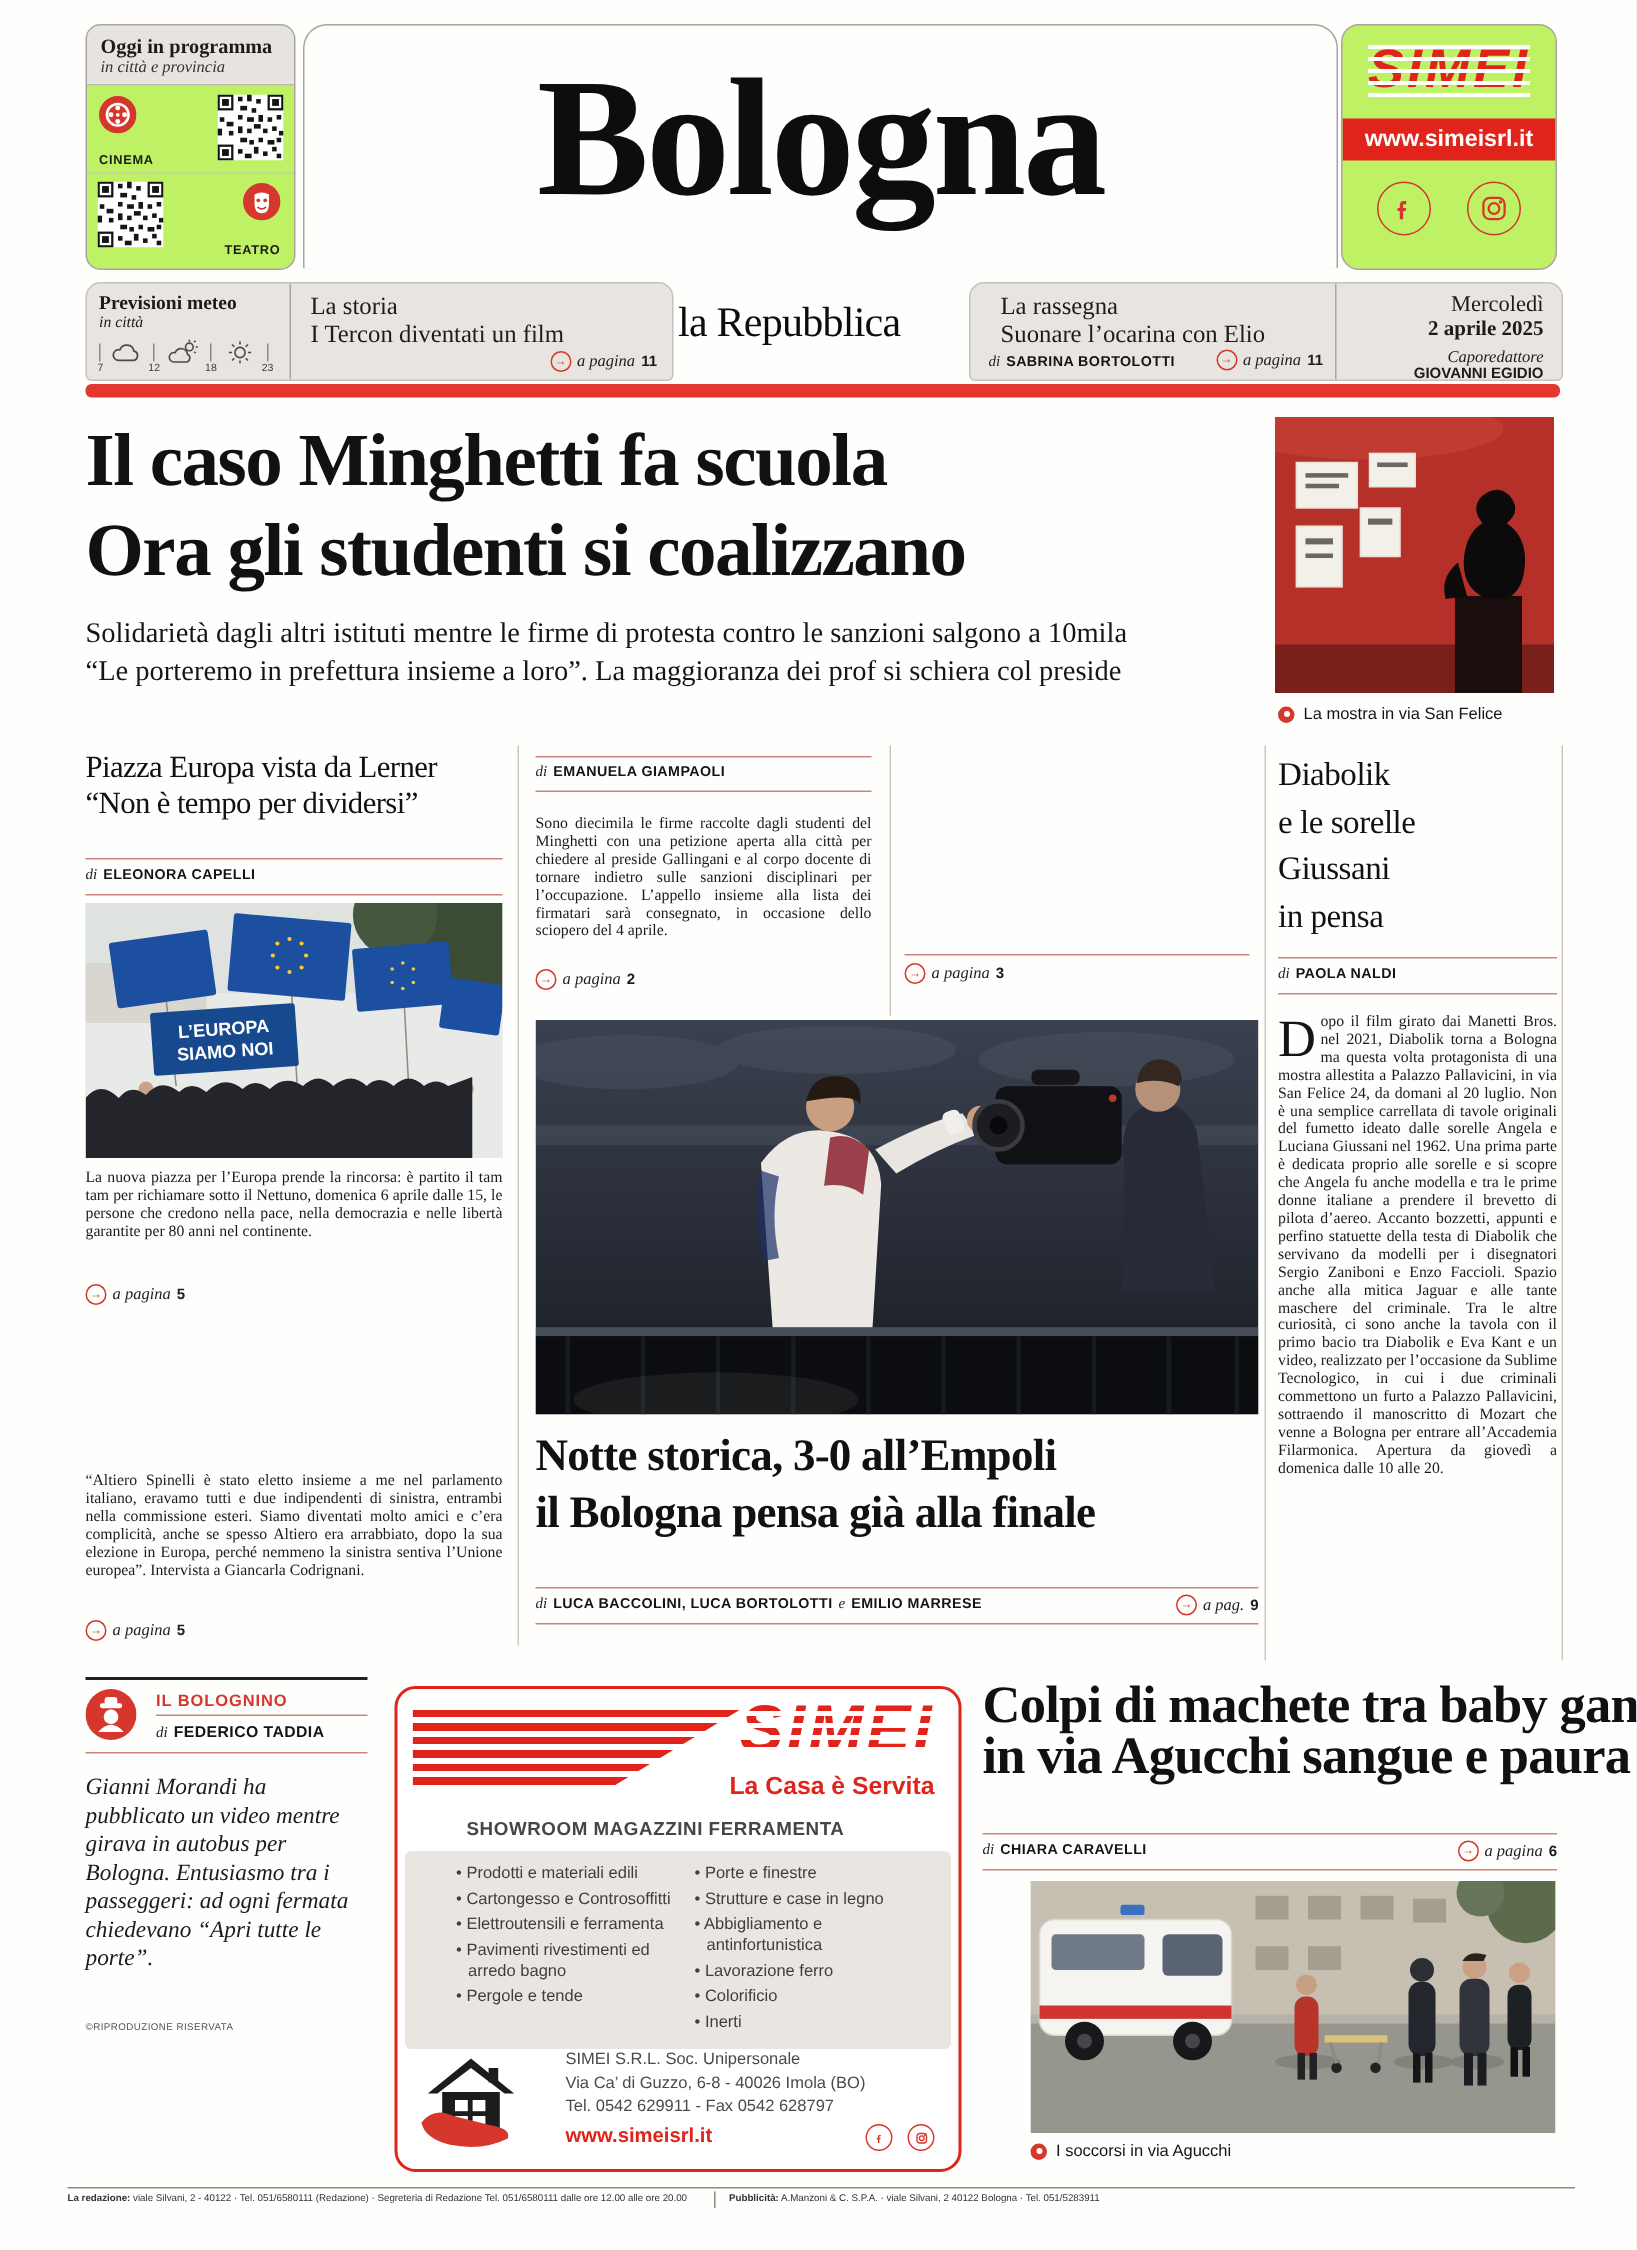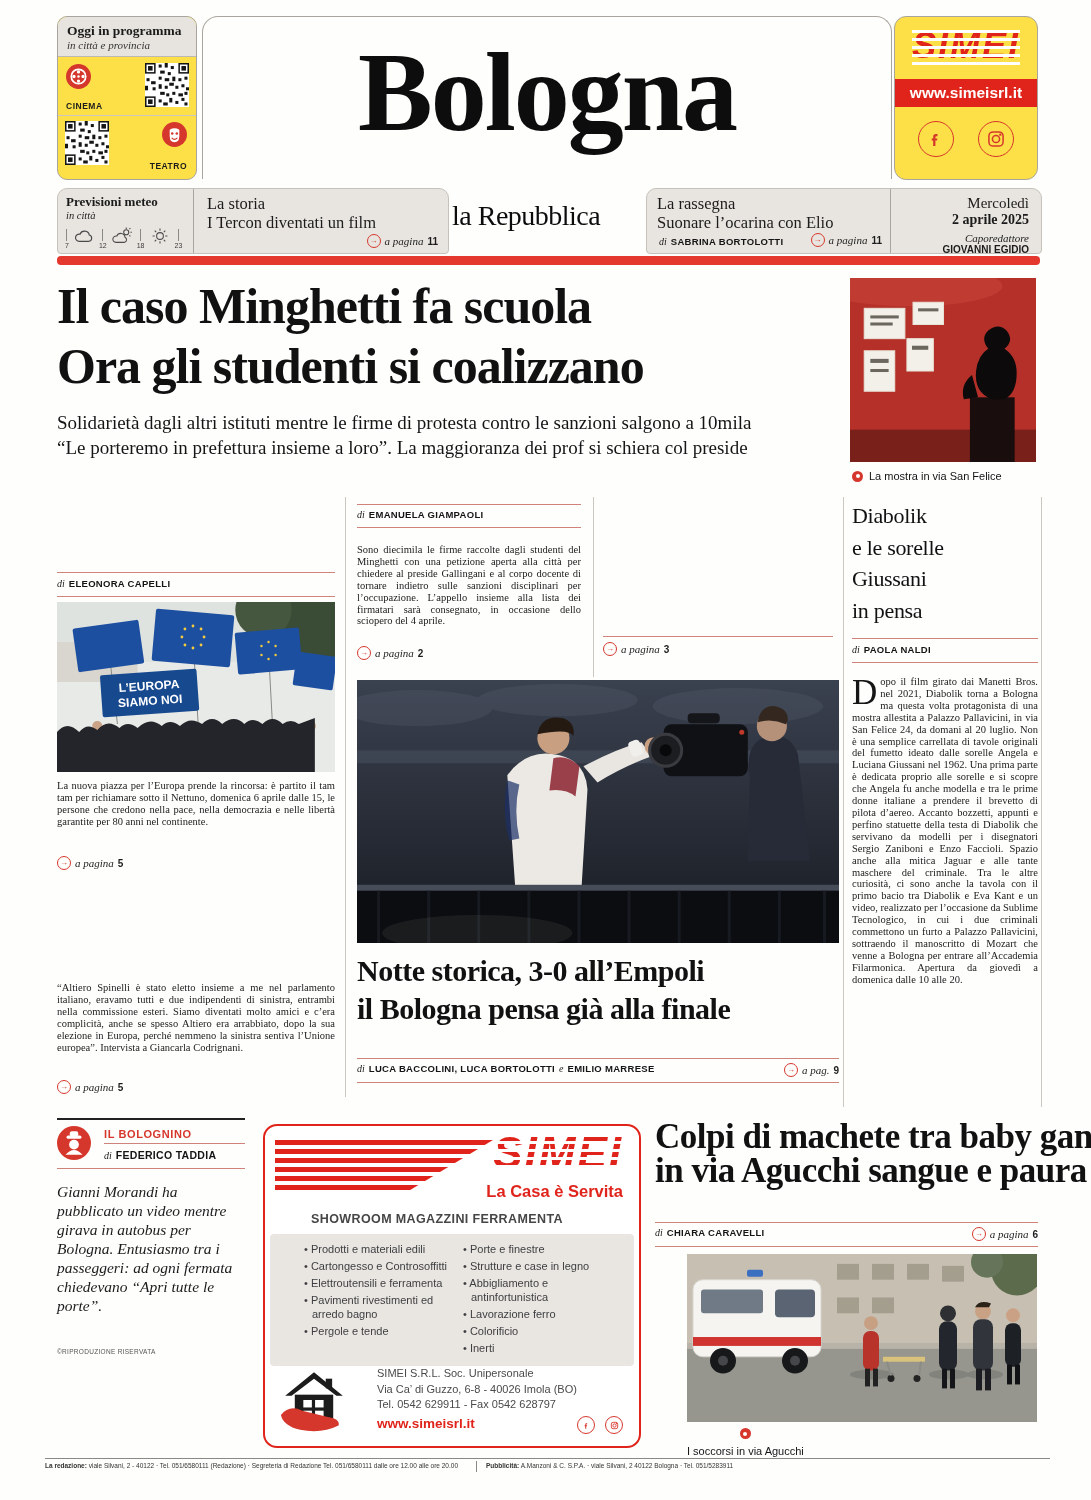--- a/index.html
+++ b/index.html
@@ -24,7 +24,7 @@
   .cap .dot::after{content:"";position:absolute;left:3.5px;top:3.5px;width:4px;height:4px;border-radius:50%;background:#fff;}
   .photo{position:absolute;overflow:hidden;background:#ddd;}
   .photo svg{display:block;width:100%;height:100%;}
-  .box{position:absolute;border:1px solid #a9a59e;border-radius:12px;background:#fde047;}
+  .box{position:absolute;border:1px solid #a9a59e;border-radius:12px;background:#bef264;}
   .graybox{position:absolute;background:#e8e5e0;border:1px solid #c6c2bb;border-radius:10px 10px 4px 4px;}
   .kick{font-size:16.5px;line-height:18.5px;color:#1c1c1c;}
   .simei-logo{position:relative;display:inline-block;font-family:"Liberation Sans",sans-serif;font-weight:bold;font-style:italic;color:#e0241b;letter-spacing:2px;}

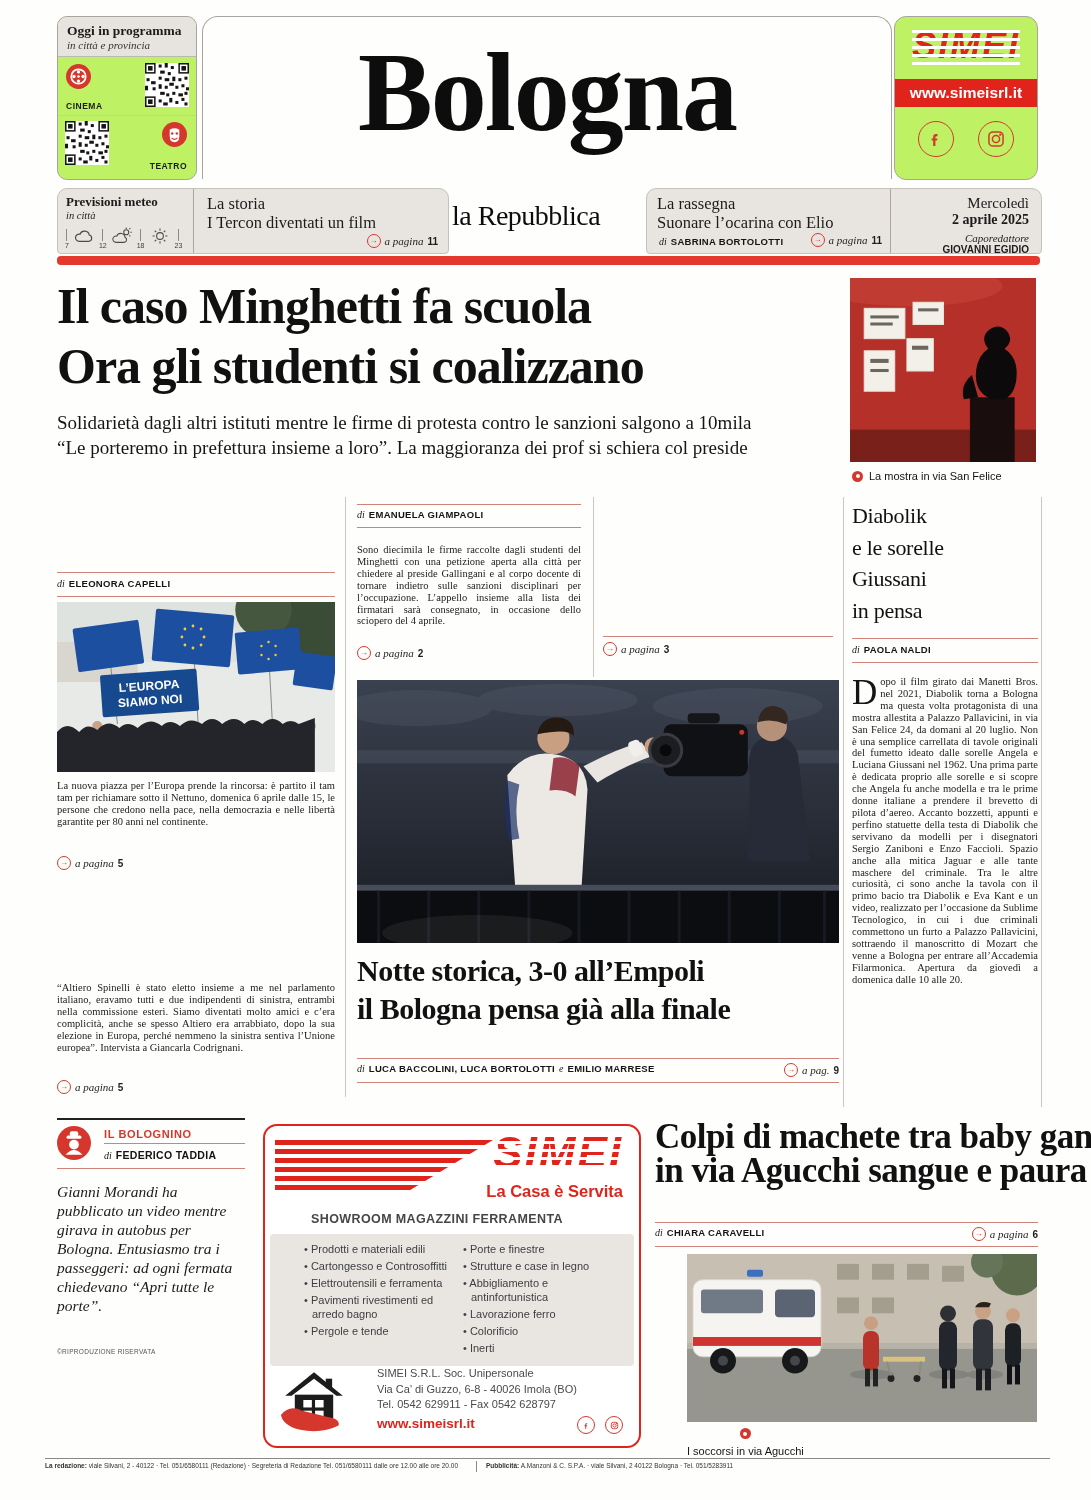--- a/index.html
+++ b/index.html
@@ -247,7 +247,7 @@
   <div class="a" style="left:452px;top:200px;width:192px;text-align:left;font-size:28px;font-weight:normal;letter-spacing:-.5px;color:#0c0c0c;">la Repubblica</div>
 
   <div class="graybox" style="left:646px;top:188px;width:394px;height:64px;">
-    <div style="position:absolute;left:0;top:0;width:244px;height:100%;border-right:1px solid #aaa69f;padding:6px 10px;box-sizing:border-box;">
+    <div style="position:absolute;left:0;top:0;width:244px;height:100%;border-right:1px solid #aaa69f;padding:6px 20px;box-sizing:border-box;">
       <div class="kick">La rassegna</div>
       <div class="kick">Suonare l’ocarina con Elio</div>
       <span class="byrow" style="left:12px;bottom:6px;">

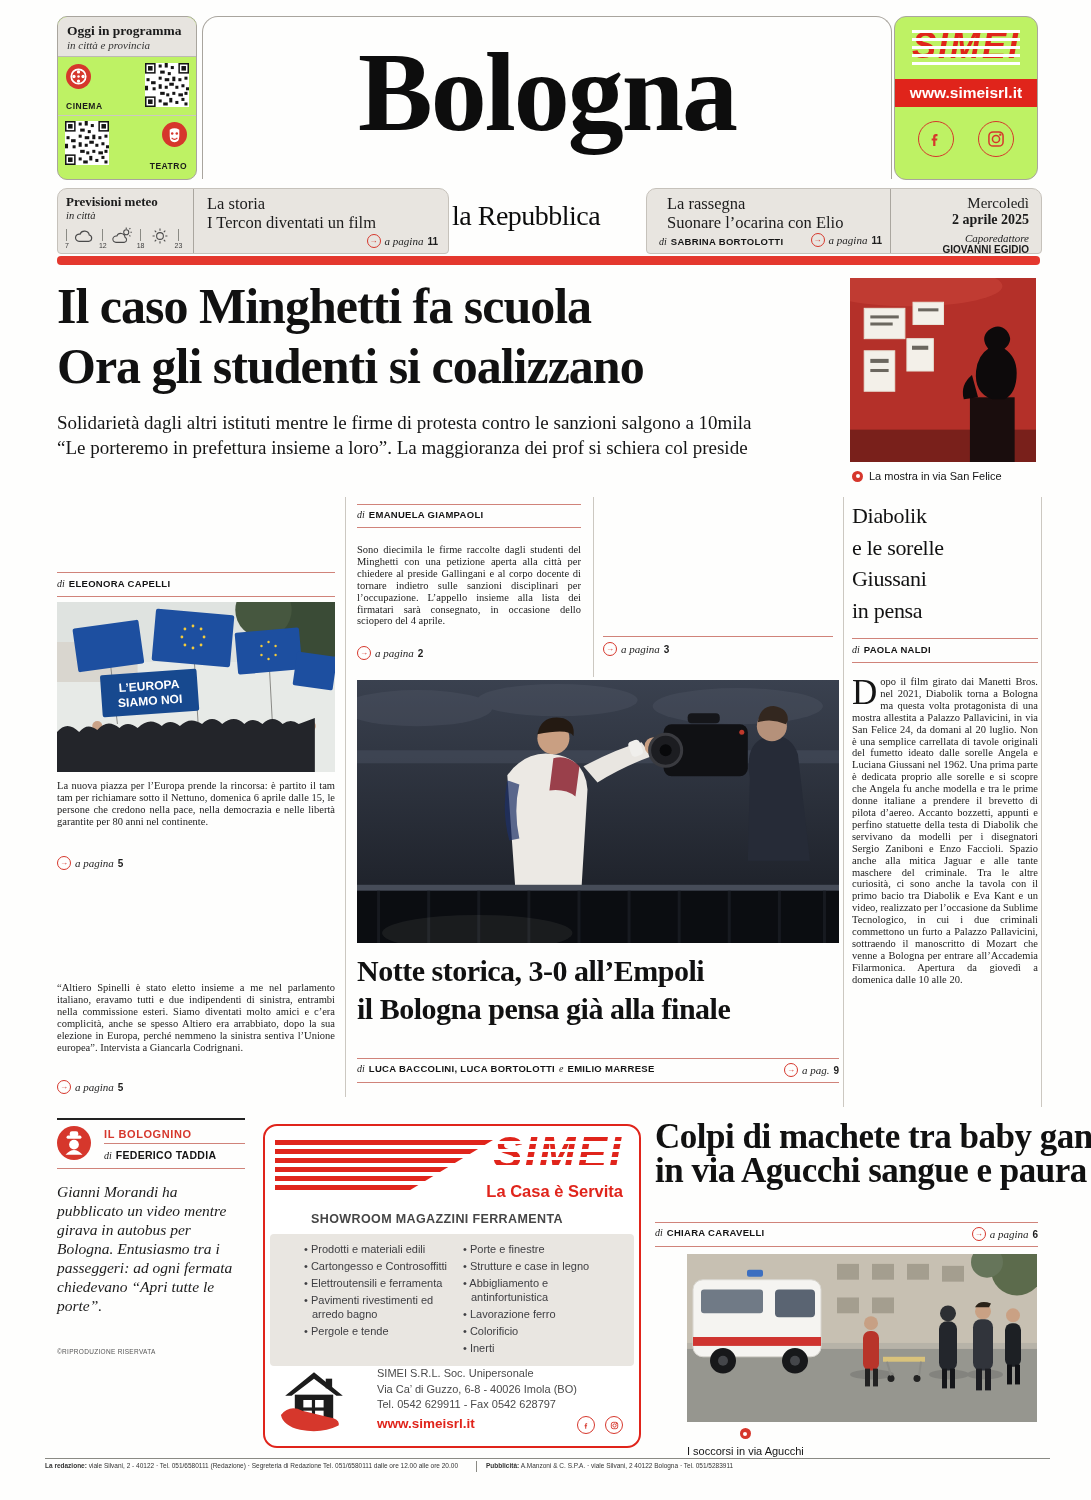--- a/index.html
+++ b/index.html
@@ -313,6 +313,10 @@
   <div class="vline" style="left:843px;top:497px;height:610px;"></div>
   <div class="vline" style="left:1041px;top:497px;height:610px;"></div>
 
+  <div class="a hl" style="left:57px;top:500px;font-size:20.5px;line-height:24px;font-weight:normal;letter-spacing:-.4px;">
+    <div>Piazza Europa vista da Lerner</div>
+    <div>“Non è tempo per dividersi”</div>
+  </div>
   <div class="rline" style="left:57px;top:572px;width:278px;"></div>
   <div class="byrow" style="left:57px;top:578px;">
       <span class="byp">di</span>

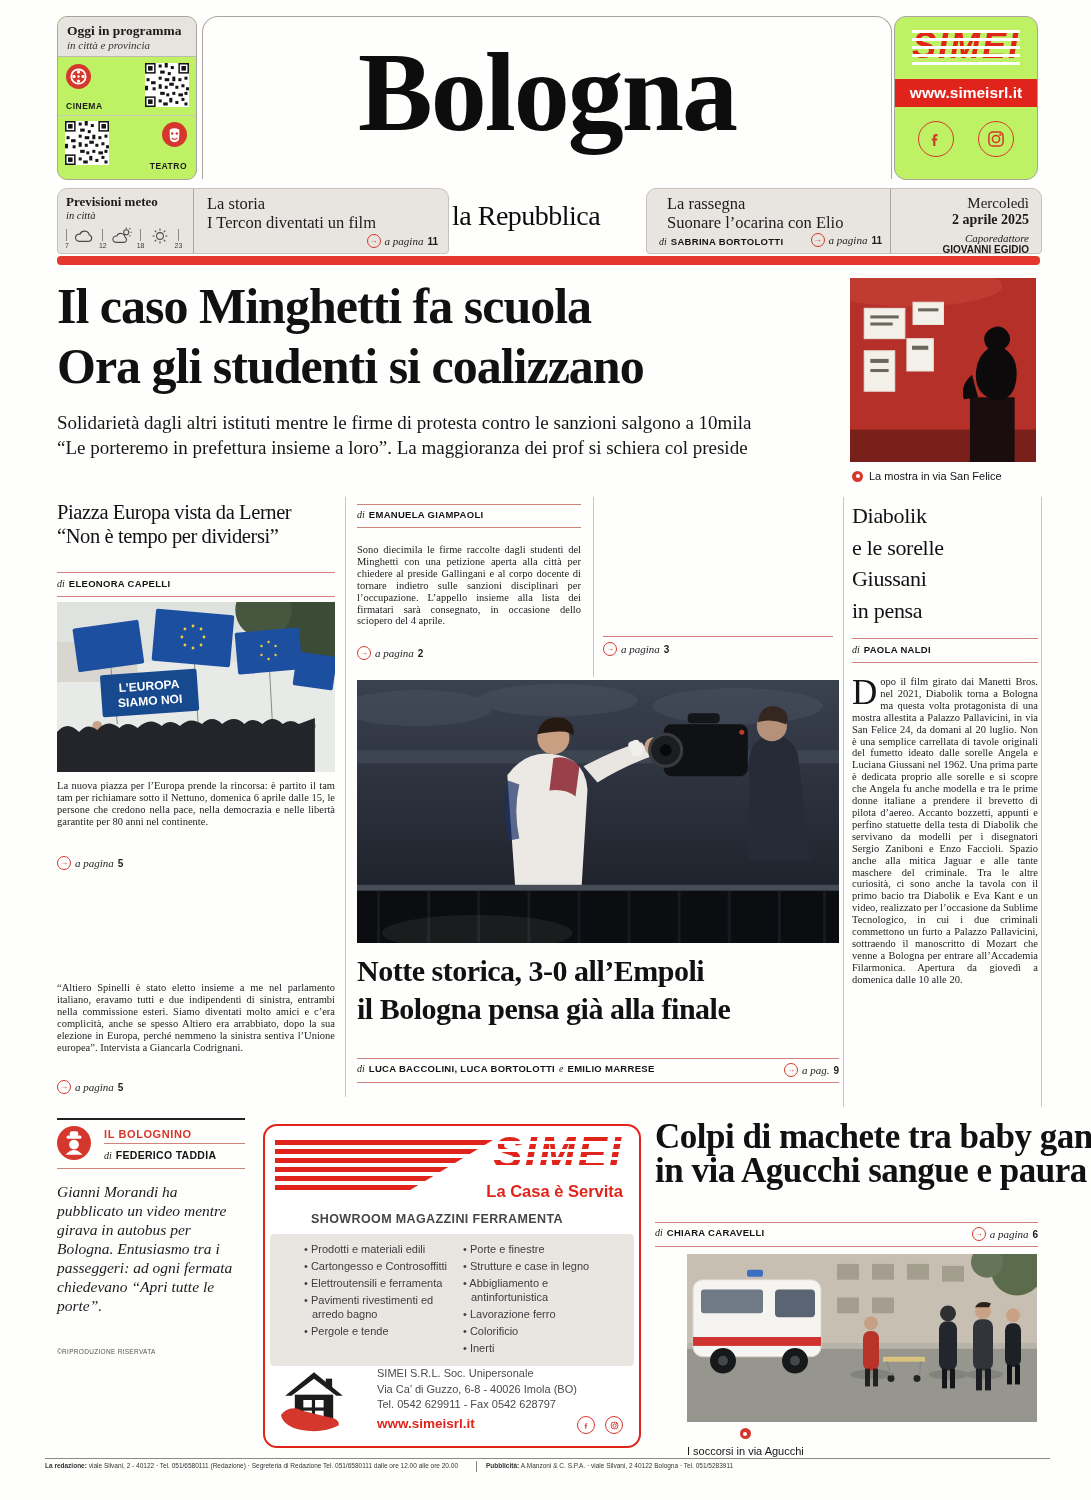--- a/index.html
+++ b/index.html
@@ -643,7 +643,7 @@
         <rect x="328" y="112" width="5" height="20" fill="#101114"></rect>
     </svg>
   </div>
-  <div class="cap" style="left:687px;top:1428px;flex-direction:column;">
+  <div class="cap" style="left:687px;top:1428px;">
       <span class="dot"></span>
       <span>I soccorsi in via Agucchi</span>
     </div>

